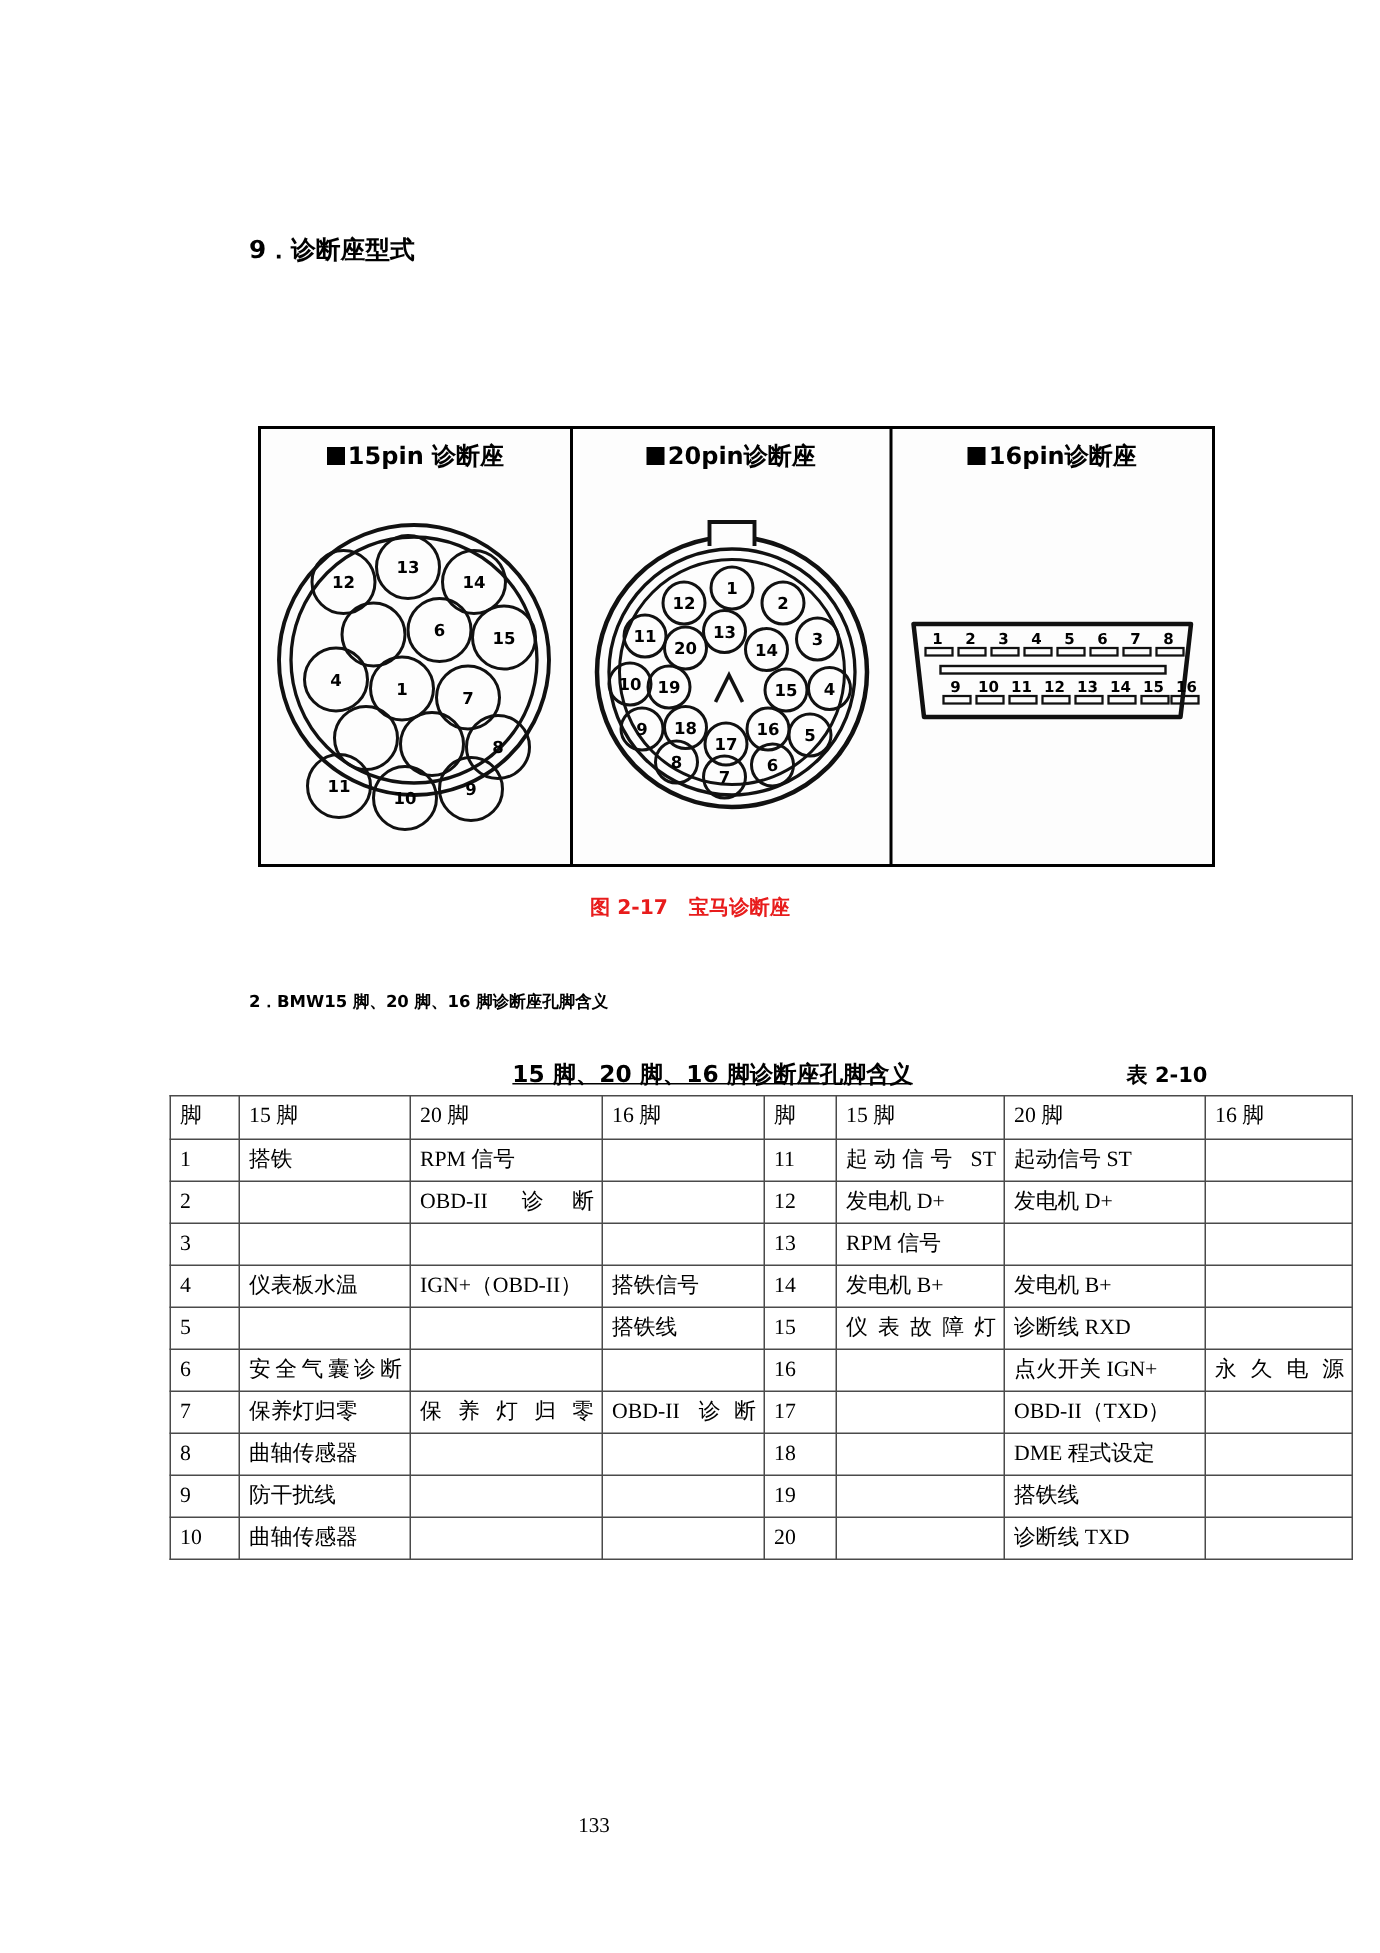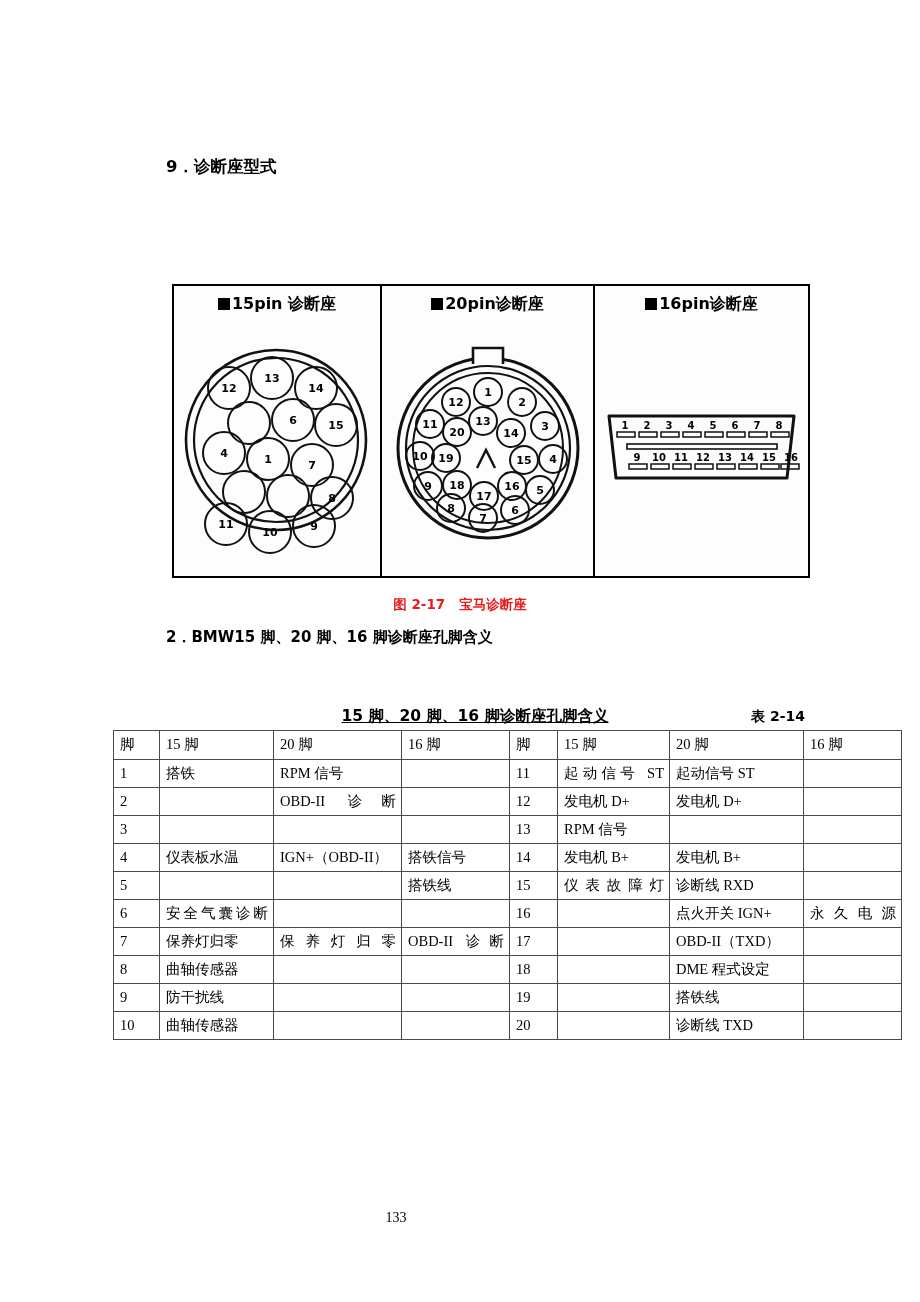--- a/index.html
+++ b/index.html
@@ -41,8 +41,8 @@
   }
   .sub-title-2 {
     position: absolute;
-    left: 166px; top: 628px;
-    font-size: 15px;
+    left: 166px; top: 660px;
+    font-size: 11px;
     font-weight: bold;
     white-space: nowrap;
     font-family: "DejaVu Sans", "Liberation Sans", sans-serif;

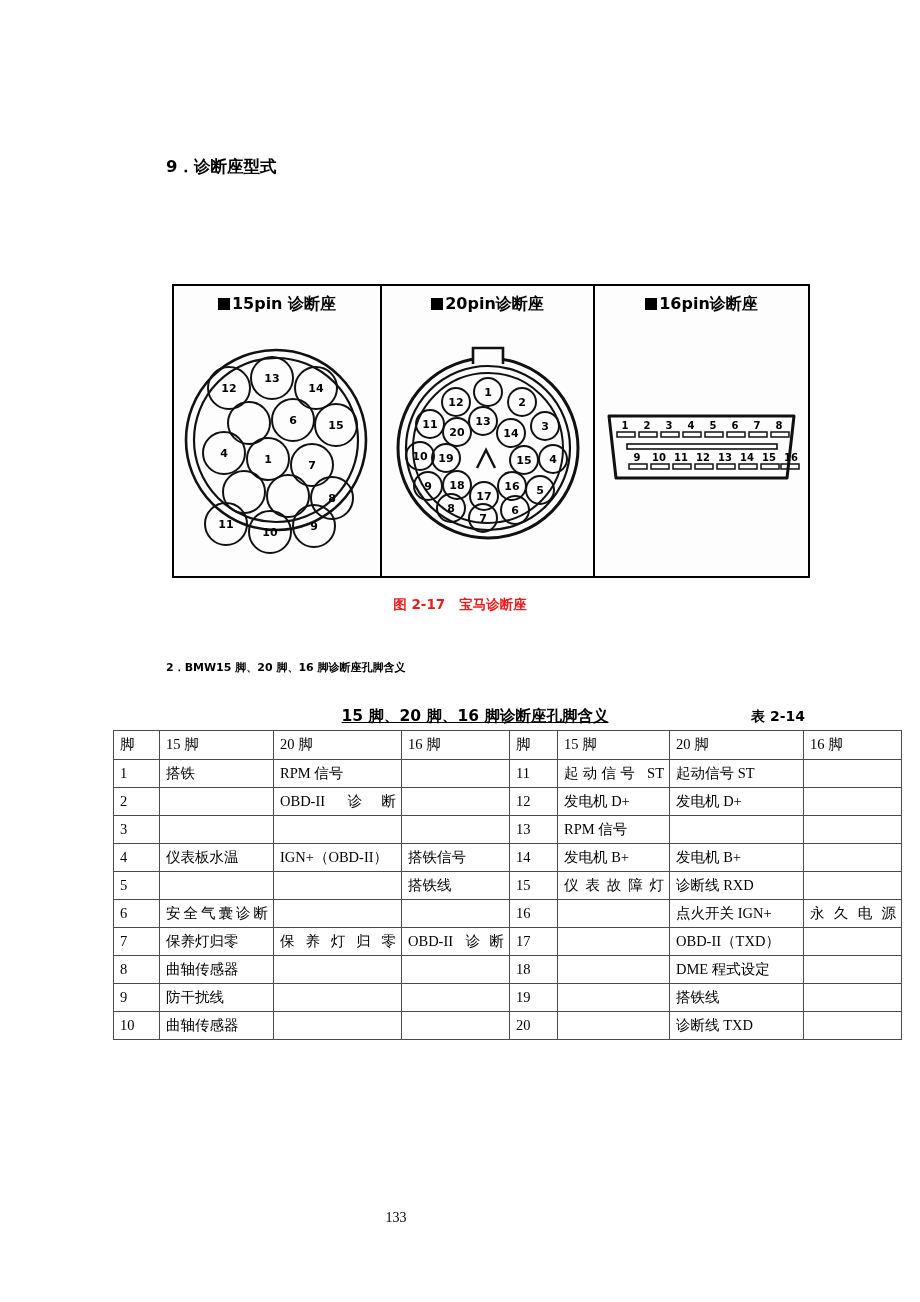--- a/index.html
+++ b/index.html
@@ -360,7 +360,7 @@
 
   <div class="tbl-caption">
     <span class="t-title">15 脚、20 脚、16 脚诊断座孔脚含义</span>
-    <span class="t-num">表 2-14</span>
+    <span class="t-num">表 2-10</span>
   </div>
 
   <table class="pintable">

